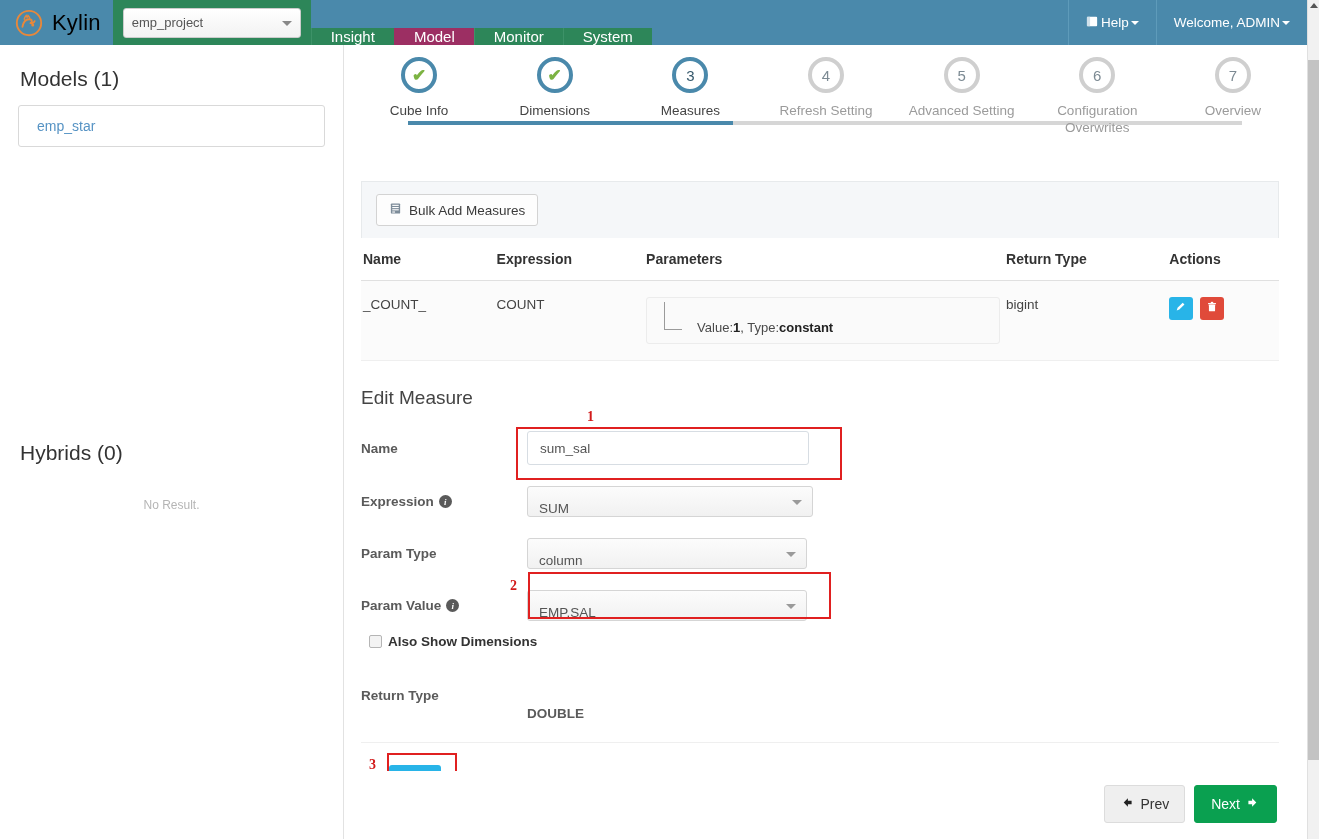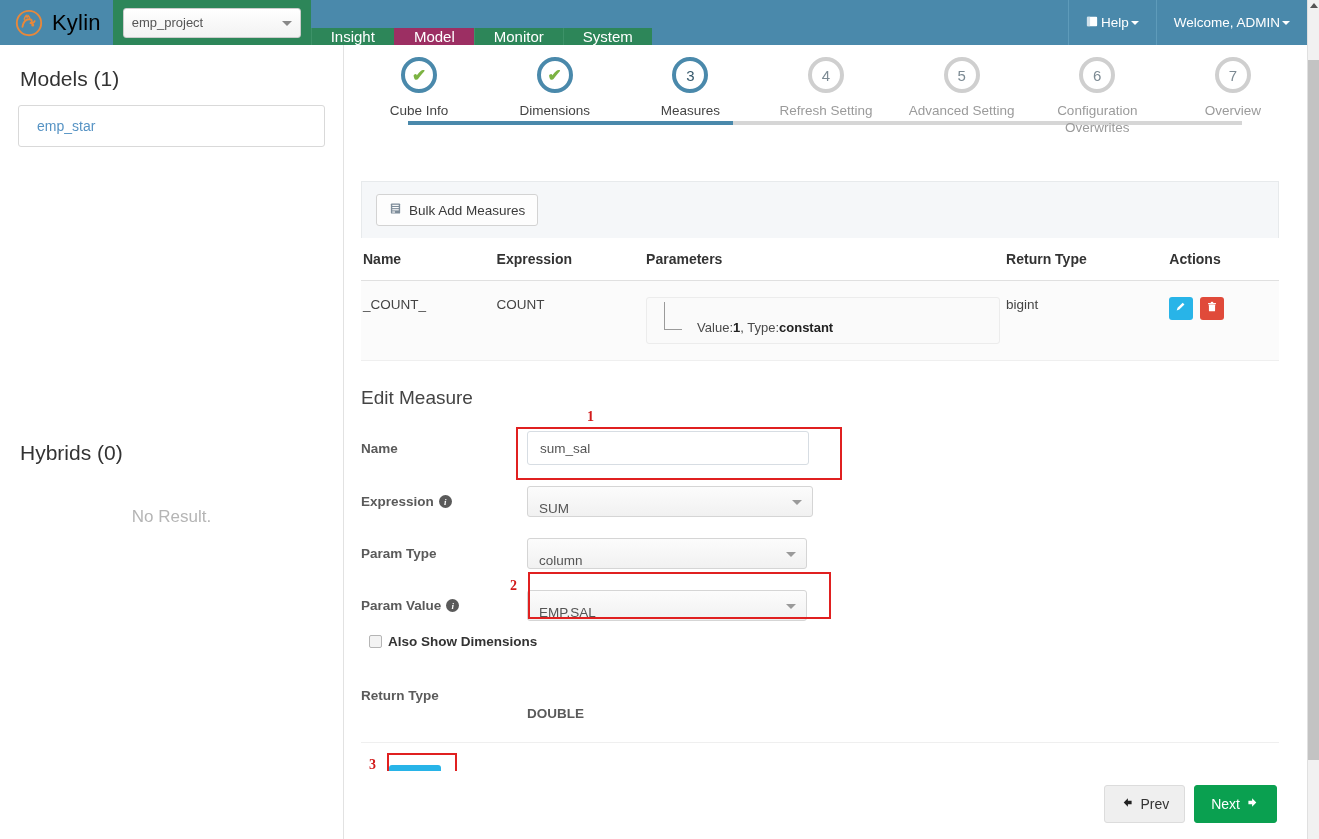--- a/index.html
+++ b/index.html
@@ -98,7 +98,7 @@
     background: #fff;
   }
   .pane-title2 { font-size: 21px; color: #333; font-weight: 400; margin: 294px 0 0 2px; }
-  .no-result { text-align: center; color: #b5b5b5; font-size: 17px; margin-top: 42px; }
+  .no-result { text-align: center; color: #b5b5b5; font-size: 12px; margin-top: 33px; }
 
   
   .main {

